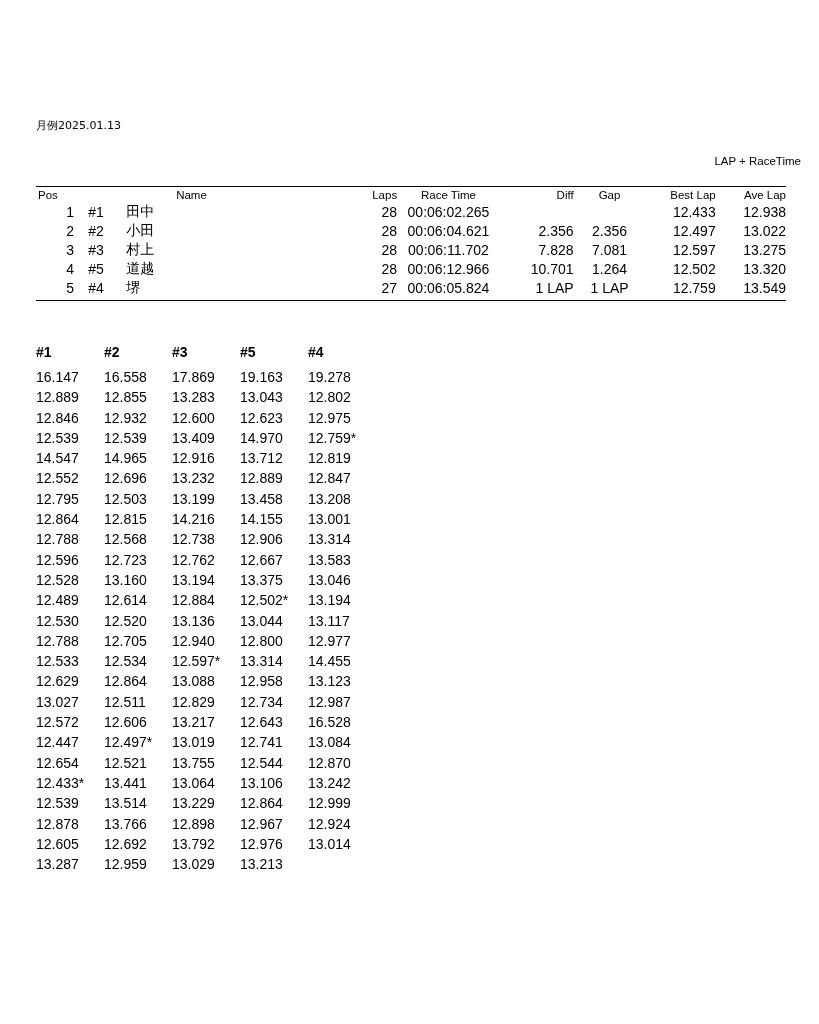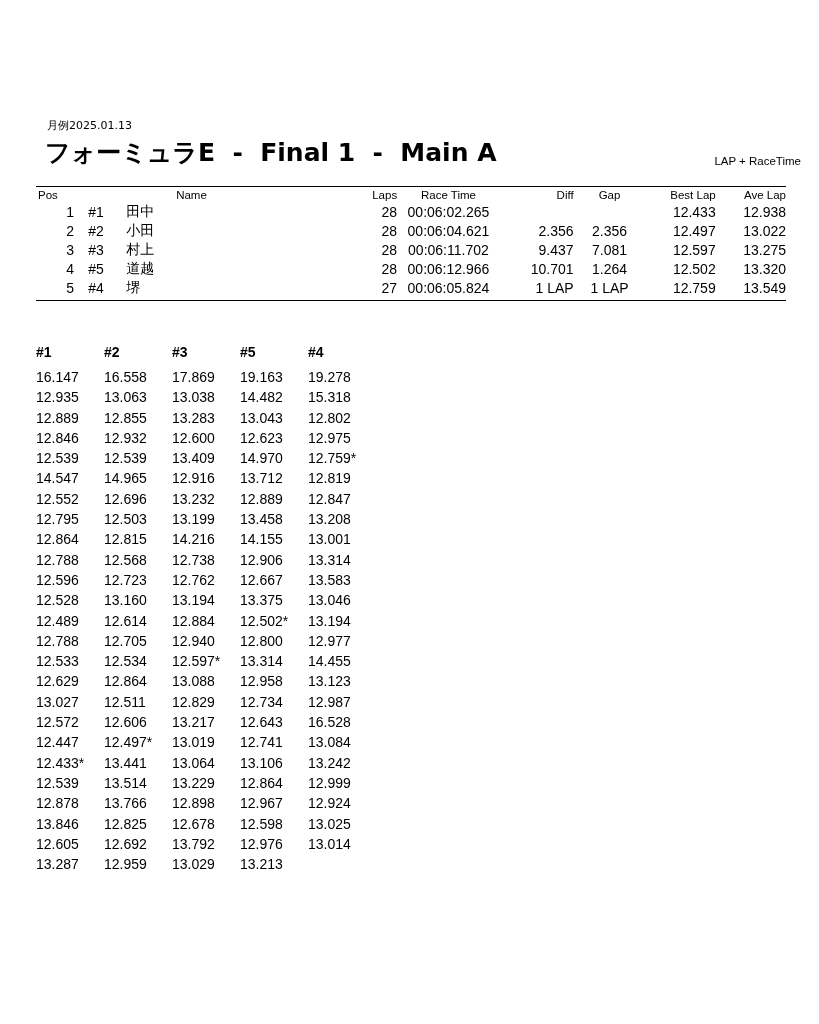--- a/index.html
+++ b/index.html
@@ -81,7 +81,7 @@
   th.c-name { text-align: left; padding-left: 50px !important; }
   th.c-num  { text-align: left; }
 
-  .jp { font-family: "DejaVu Sans", sans-serif; margin-left: 11px; }
+  .jp { font-family: "DejaVu Sans", sans-serif; }
 
   
   .laps {

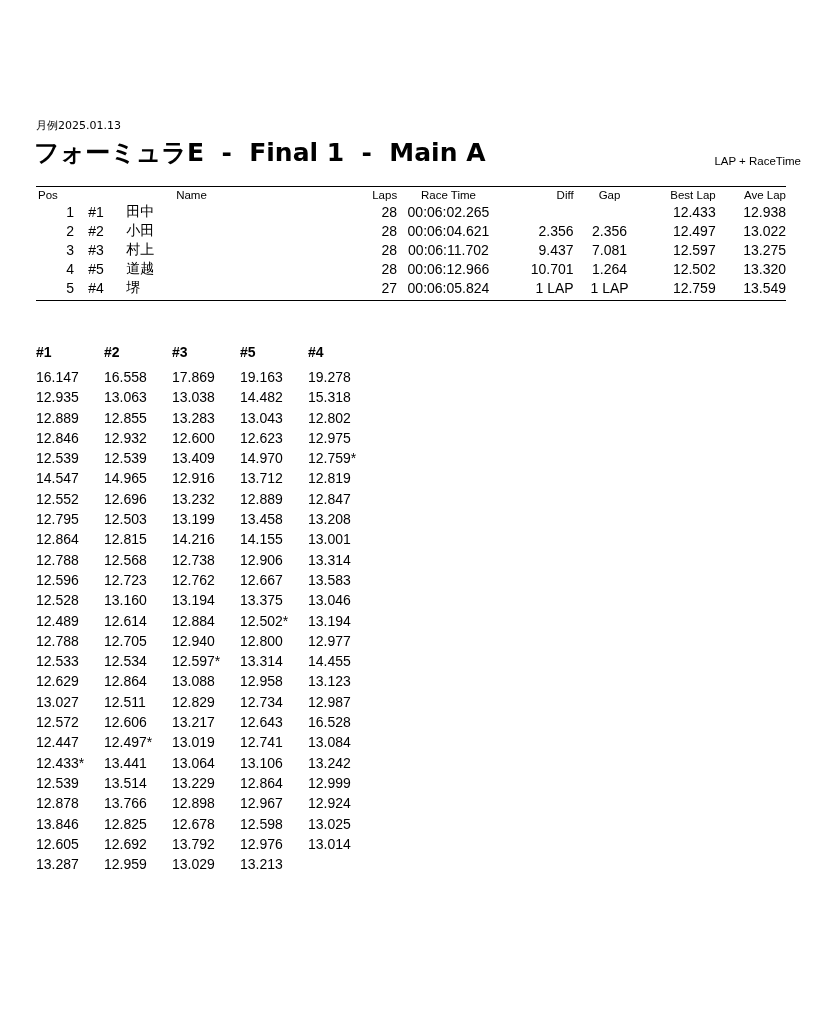--- a/index.html
+++ b/index.html
@@ -115,7 +115,6 @@
 
   <div class="date-line jp">月例2025.01.13</div>
 
-  <div class="title jp">フォーミュラE  -  Final 1  -  Main A</div>
 
   <div class="subtitle-right">LAP + RaceTime</div>
 

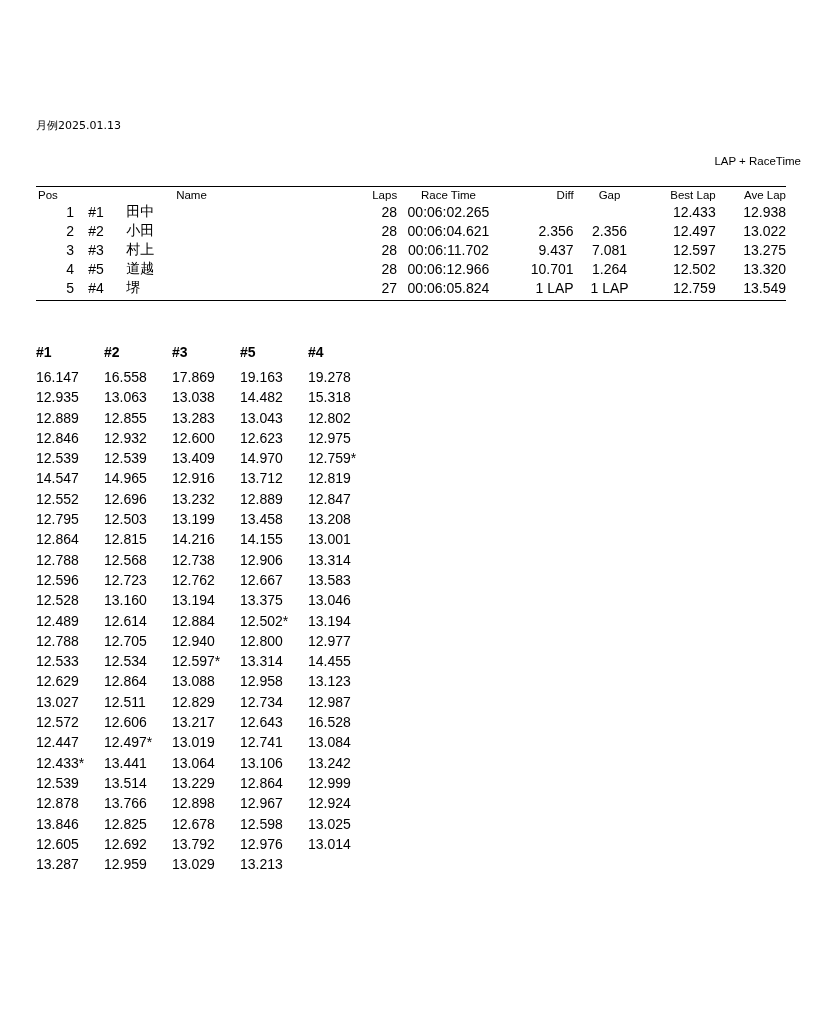--- a/index.html
+++ b/index.html
@@ -162,7 +162,7 @@
           <td class="c-name jp">村上</td>
           <td class="c-laps">28</td>
           <td class="c-time">00:06:11.702</td>
-          <td class="c-diff">9.437</td>
+          <td class="c-diff">7.828</td>
           <td class="c-gap">7.081</td>
           <td class="c-best">12.597</td>
           <td class="c-ave">13.275</td>

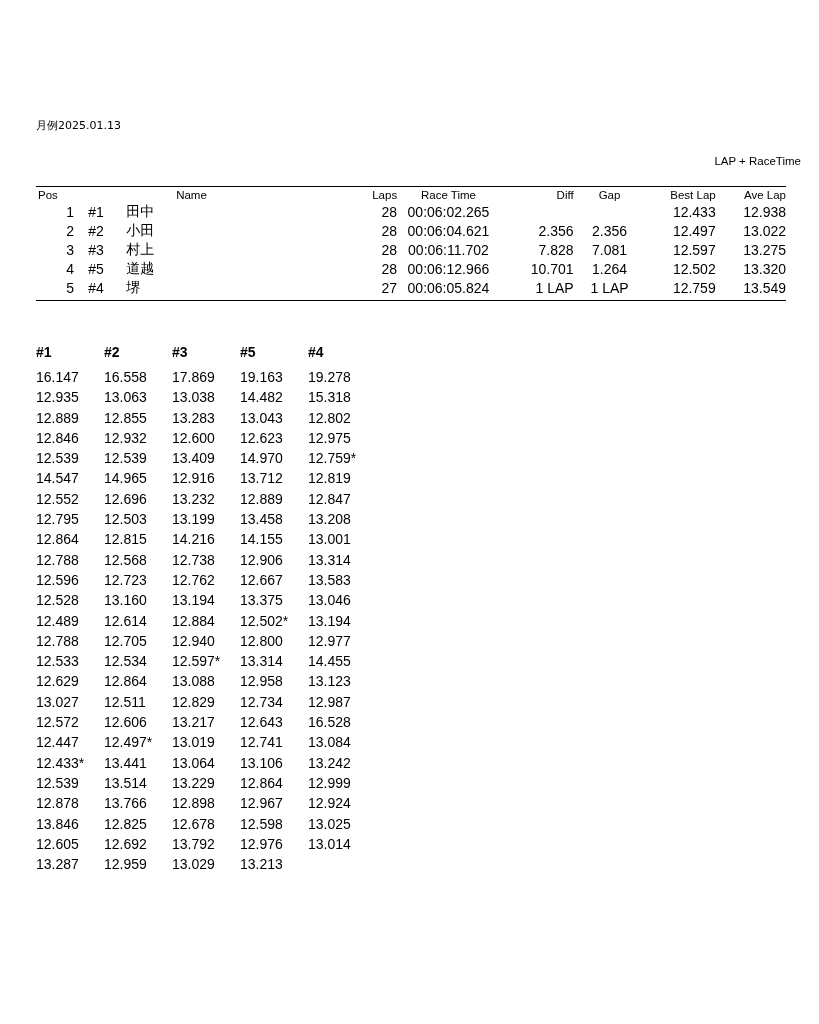--- a/index.html
+++ b/index.html
@@ -213,13 +213,6 @@
             <td>19.278</td>
           </tr>
           <tr>
-            <td>12.935</td>
-            <td>13.063</td>
-            <td>13.038</td>
-            <td>14.482</td>
-            <td>15.318</td>
-          </tr>
-          <tr>
             <td>12.889</td>
             <td>12.855</td>
             <td>13.283</td>

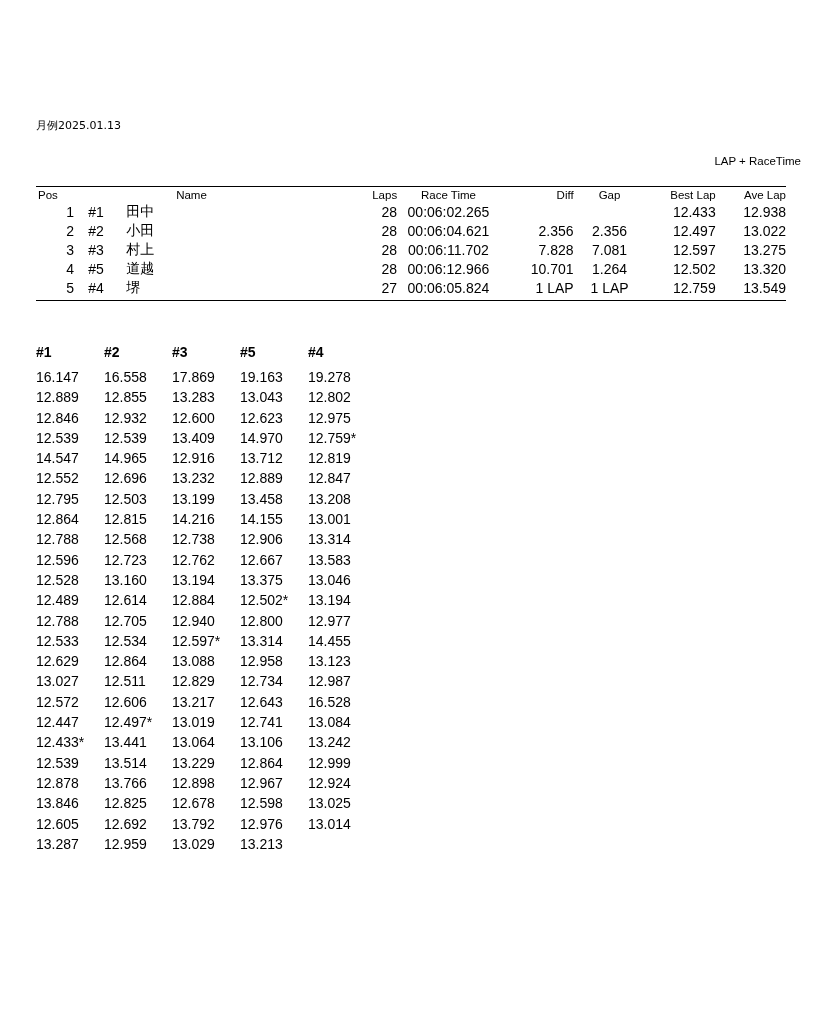--- a/index.html
+++ b/index.html
@@ -290,6 +290,13 @@
             <td>13.194</td>
           </tr>
           <tr>
+            <td>12.530</td>
+            <td>12.520</td>
+            <td>13.136</td>
+            <td>13.044</td>
+            <td>13.117</td>
+          </tr>
+          <tr>
             <td>12.788</td>
             <td>12.705</td>
             <td>12.940</td>

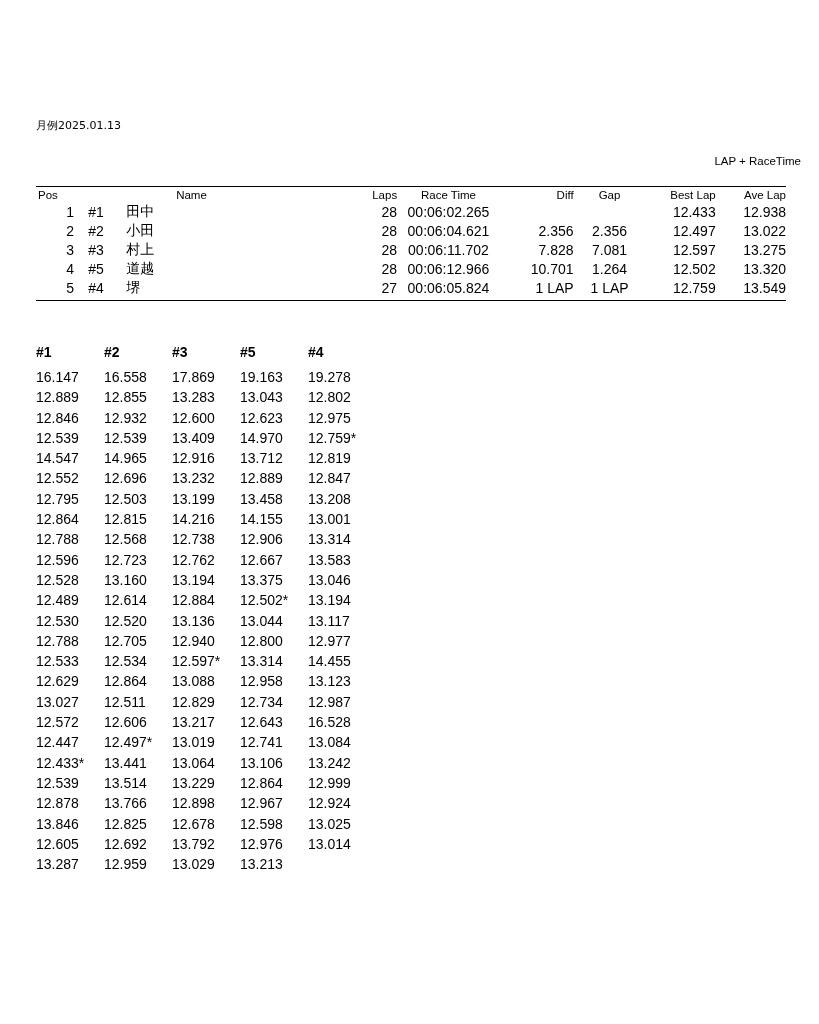--- a/index.html
+++ b/index.html
@@ -339,6 +339,13 @@
             <td>13.084</td>
           </tr>
           <tr>
+            <td>12.654</td>
+            <td>12.521</td>
+            <td>13.755</td>
+            <td>12.544</td>
+            <td>12.870</td>
+          </tr>
+          <tr>
             <td>12.433*</td>
             <td>13.441</td>
             <td>13.064</td>

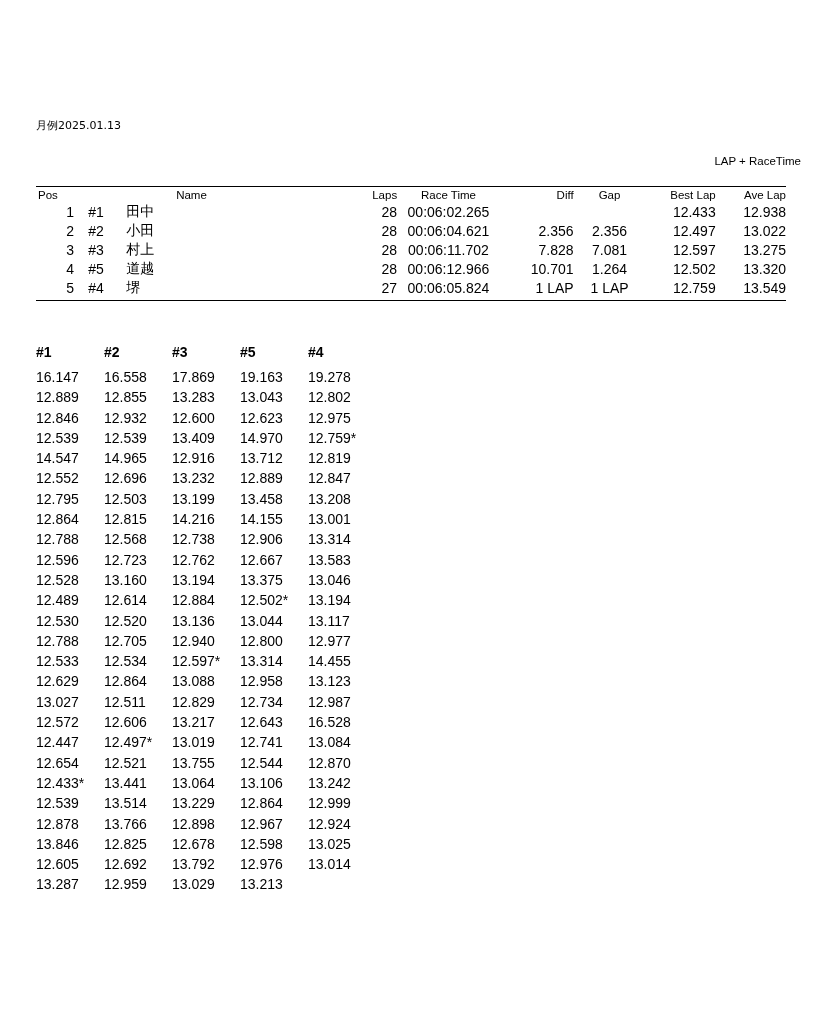--- a/index.html
+++ b/index.html
@@ -367,13 +367,6 @@
             <td>12.924</td>
           </tr>
           <tr>
-            <td>13.846</td>
-            <td>12.825</td>
-            <td>12.678</td>
-            <td>12.598</td>
-            <td>13.025</td>
-          </tr>
-          <tr>
             <td>12.605</td>
             <td>12.692</td>
             <td>13.792</td>

